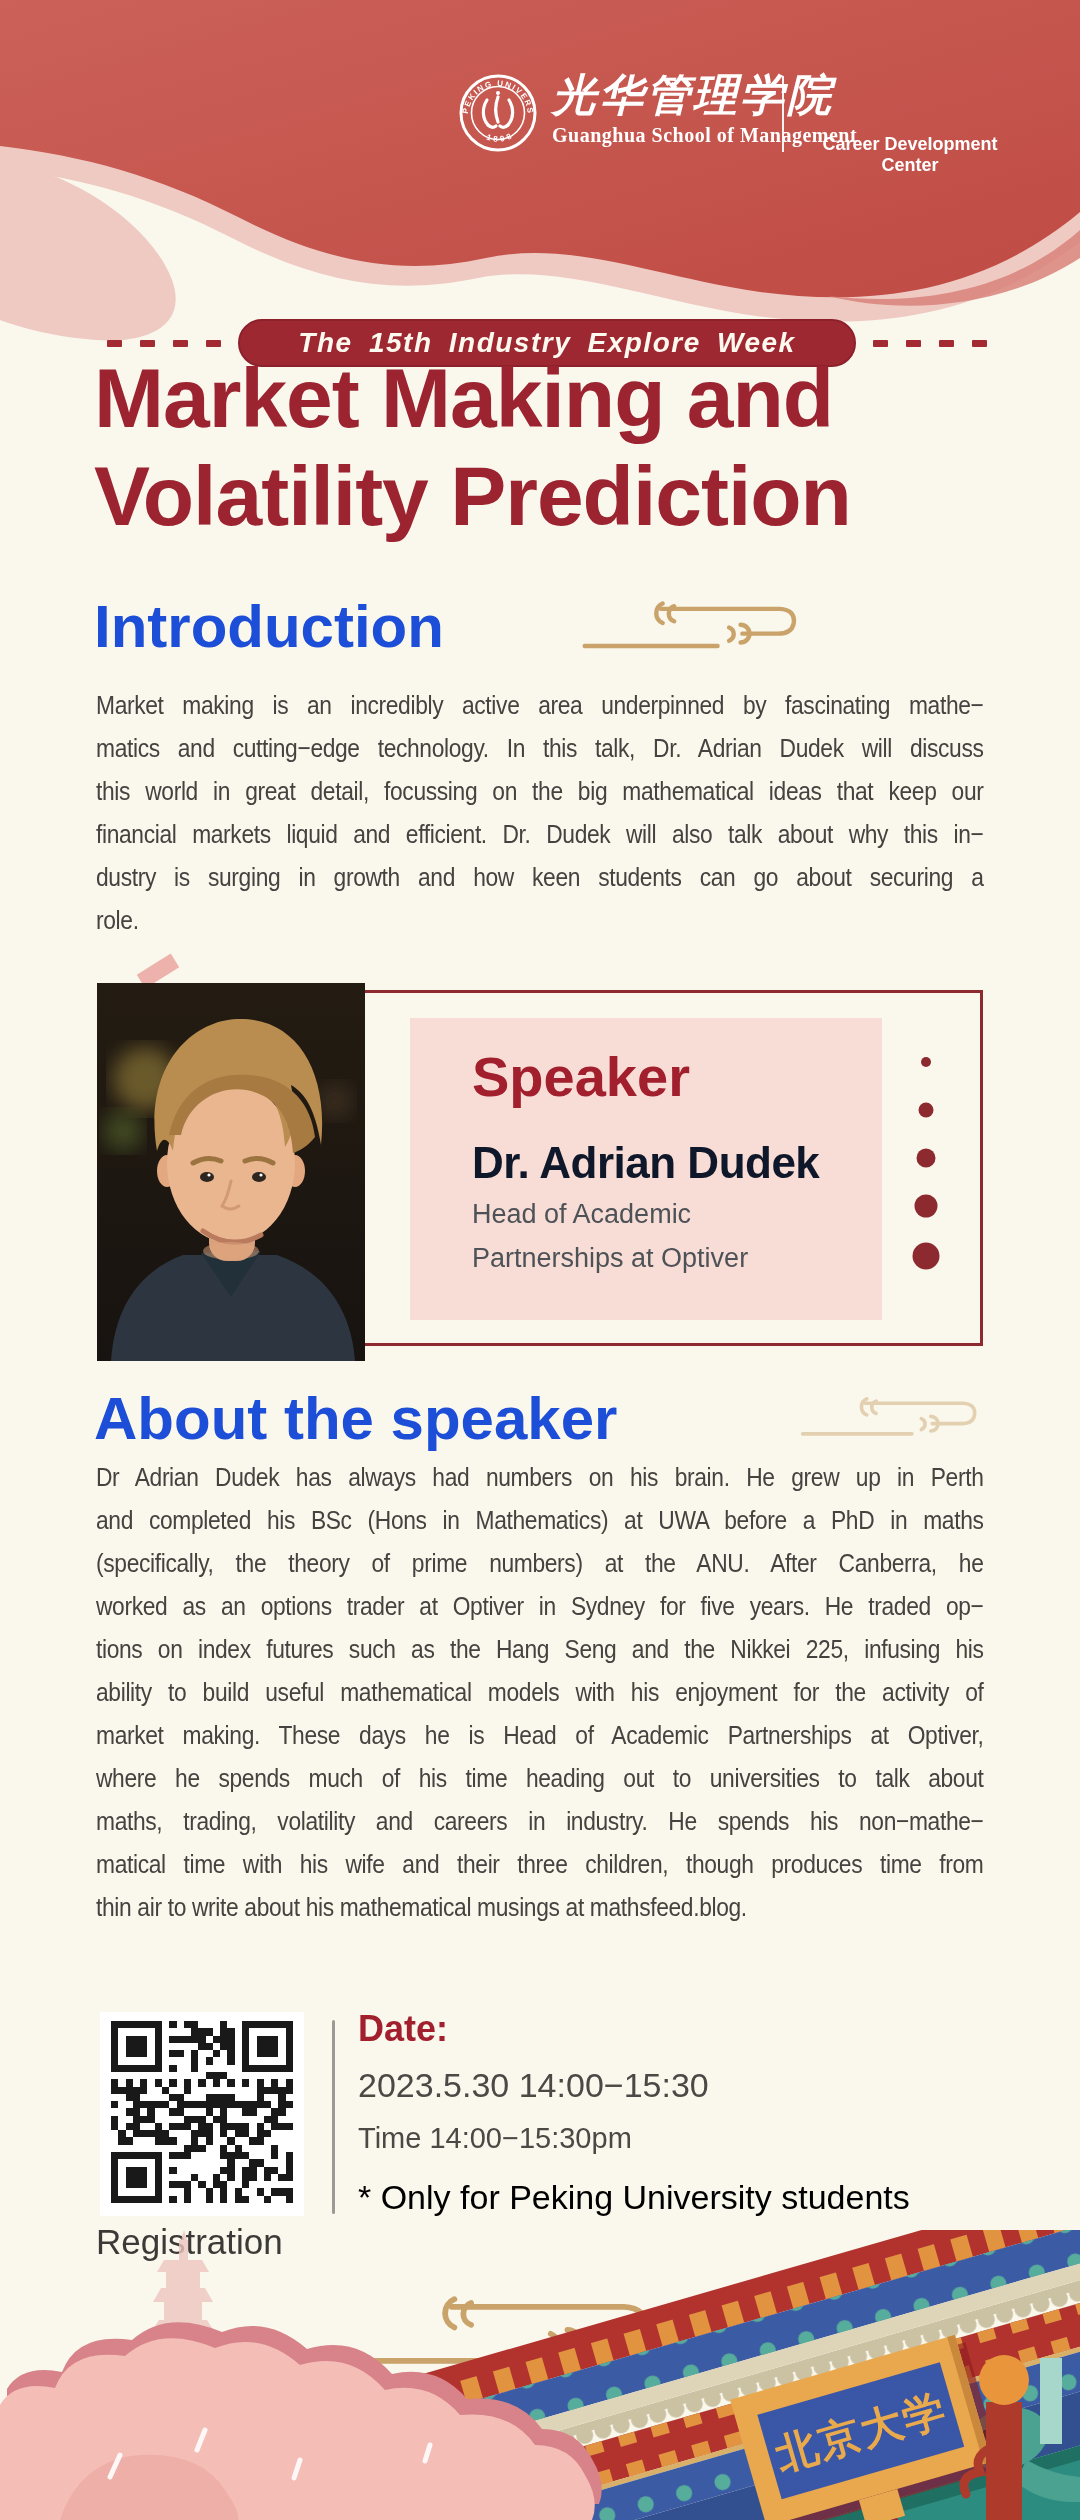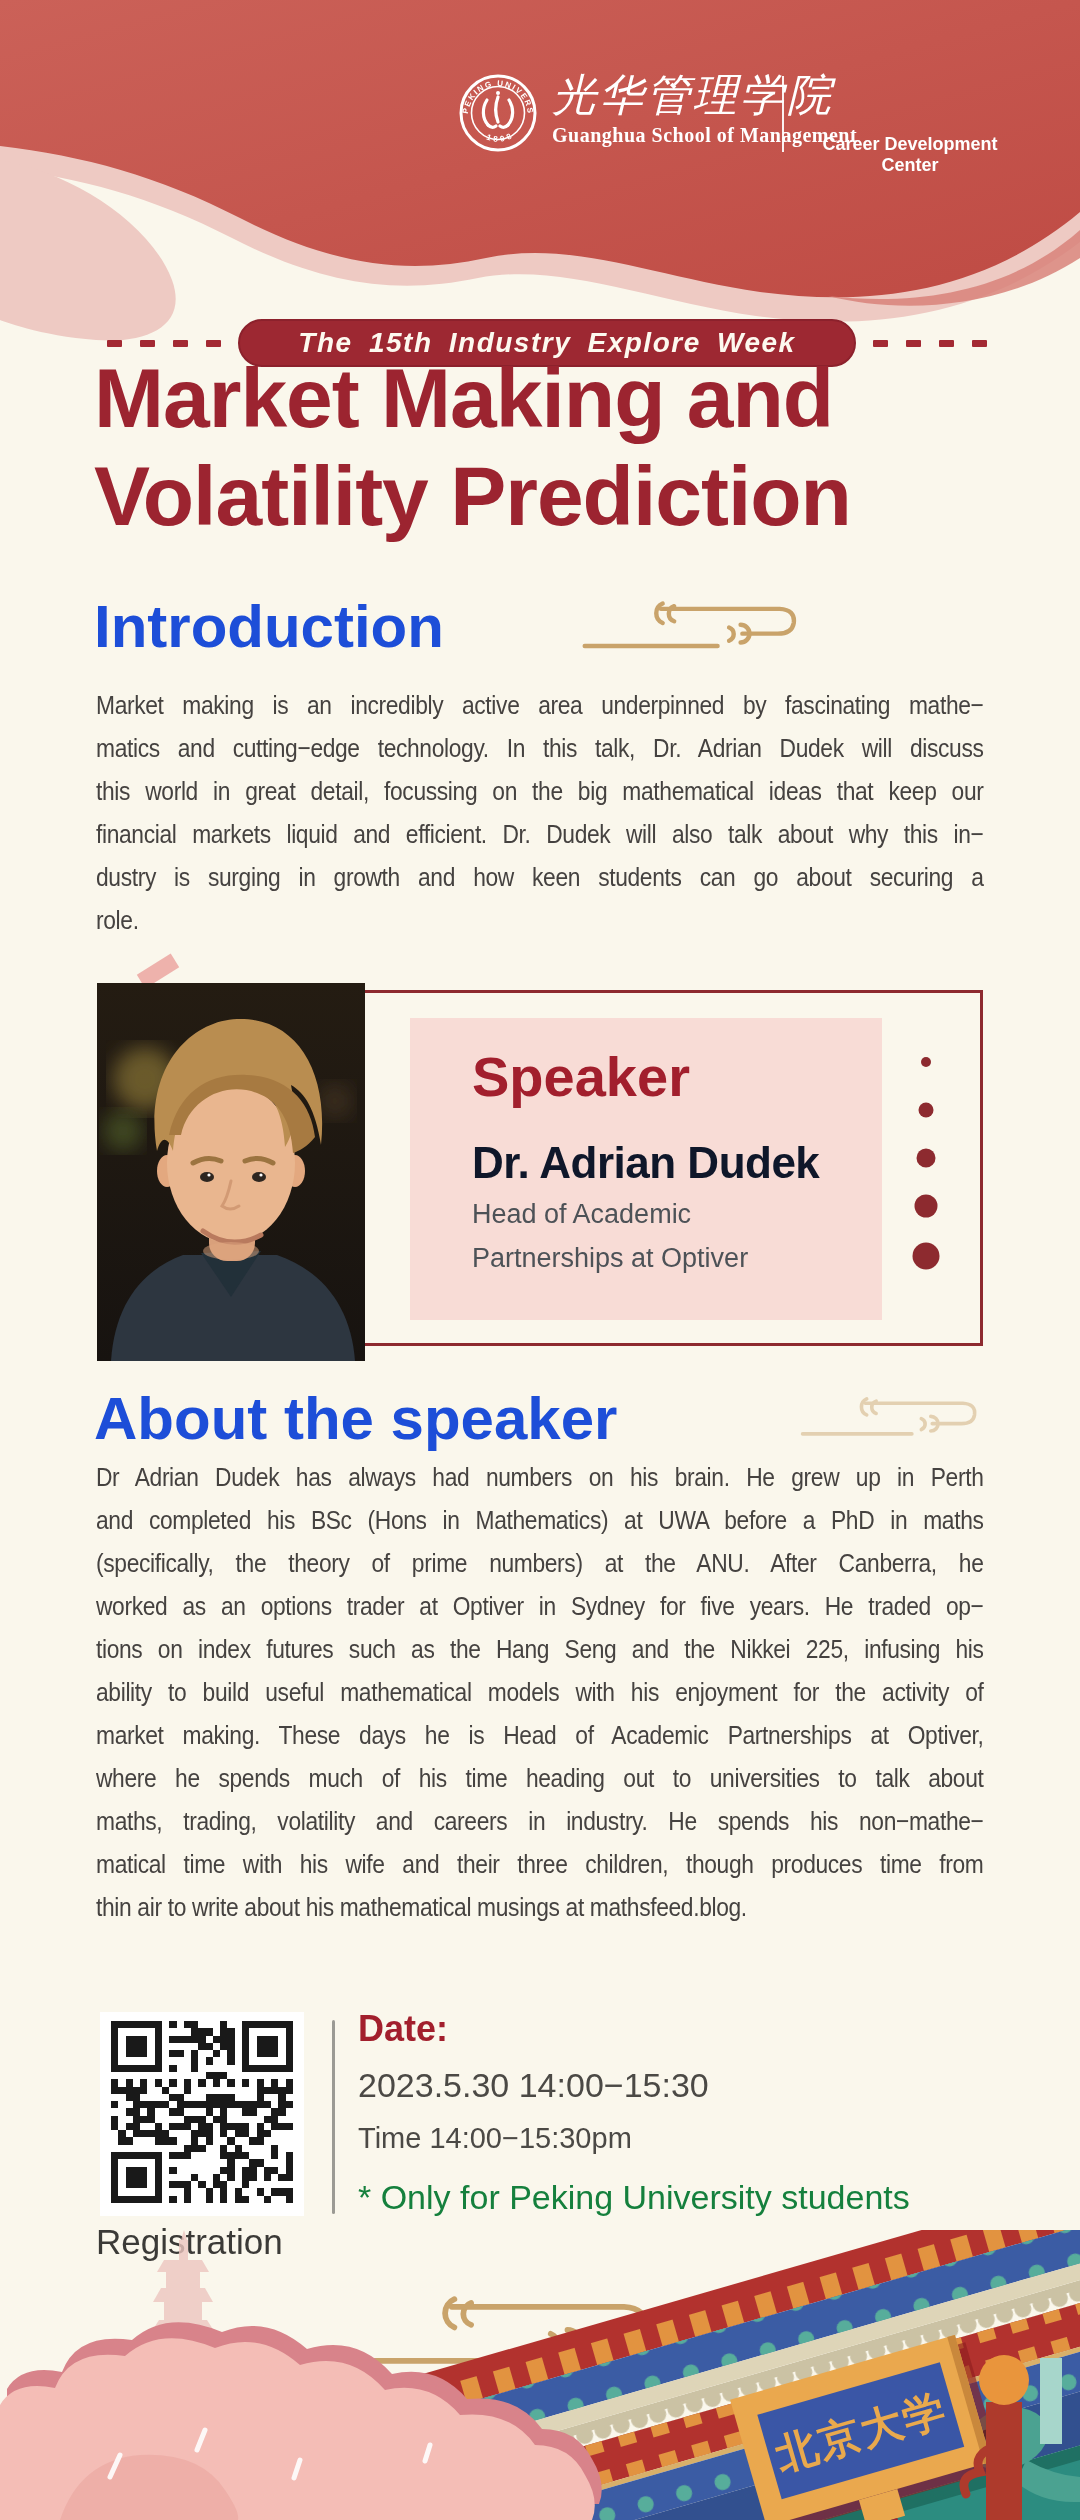--- a/index.html
+++ b/index.html
@@ -9,7 +9,7 @@
 
   
   .header-svg{left:0;top:0;}
-  .logo-zh1{left:552px;top:66px;font-size:44px;font-weight:400;color:#fff;letter-spacing:3px;font-style:italic;}
+  .logo-zh1{left:552px;top:66px;font-size:44px;font-weight:700;color:#fff;letter-spacing:3px;font-style:italic;}
   .logo-en1{left:552px;top:124px;font-size:20px;font-weight:700;color:#fff;font-family:"Liberation Serif","DejaVu Serif",serif;letter-spacing:.5px;}
   .logo-div{left:782px;top:76px;width:2px;height:76px;background:rgba(255,255,255,.92);}
   .logo-zh2{left:802px;top:82px;font-size:38px;font-weight:500;color:#fff;letter-spacing:4px;}

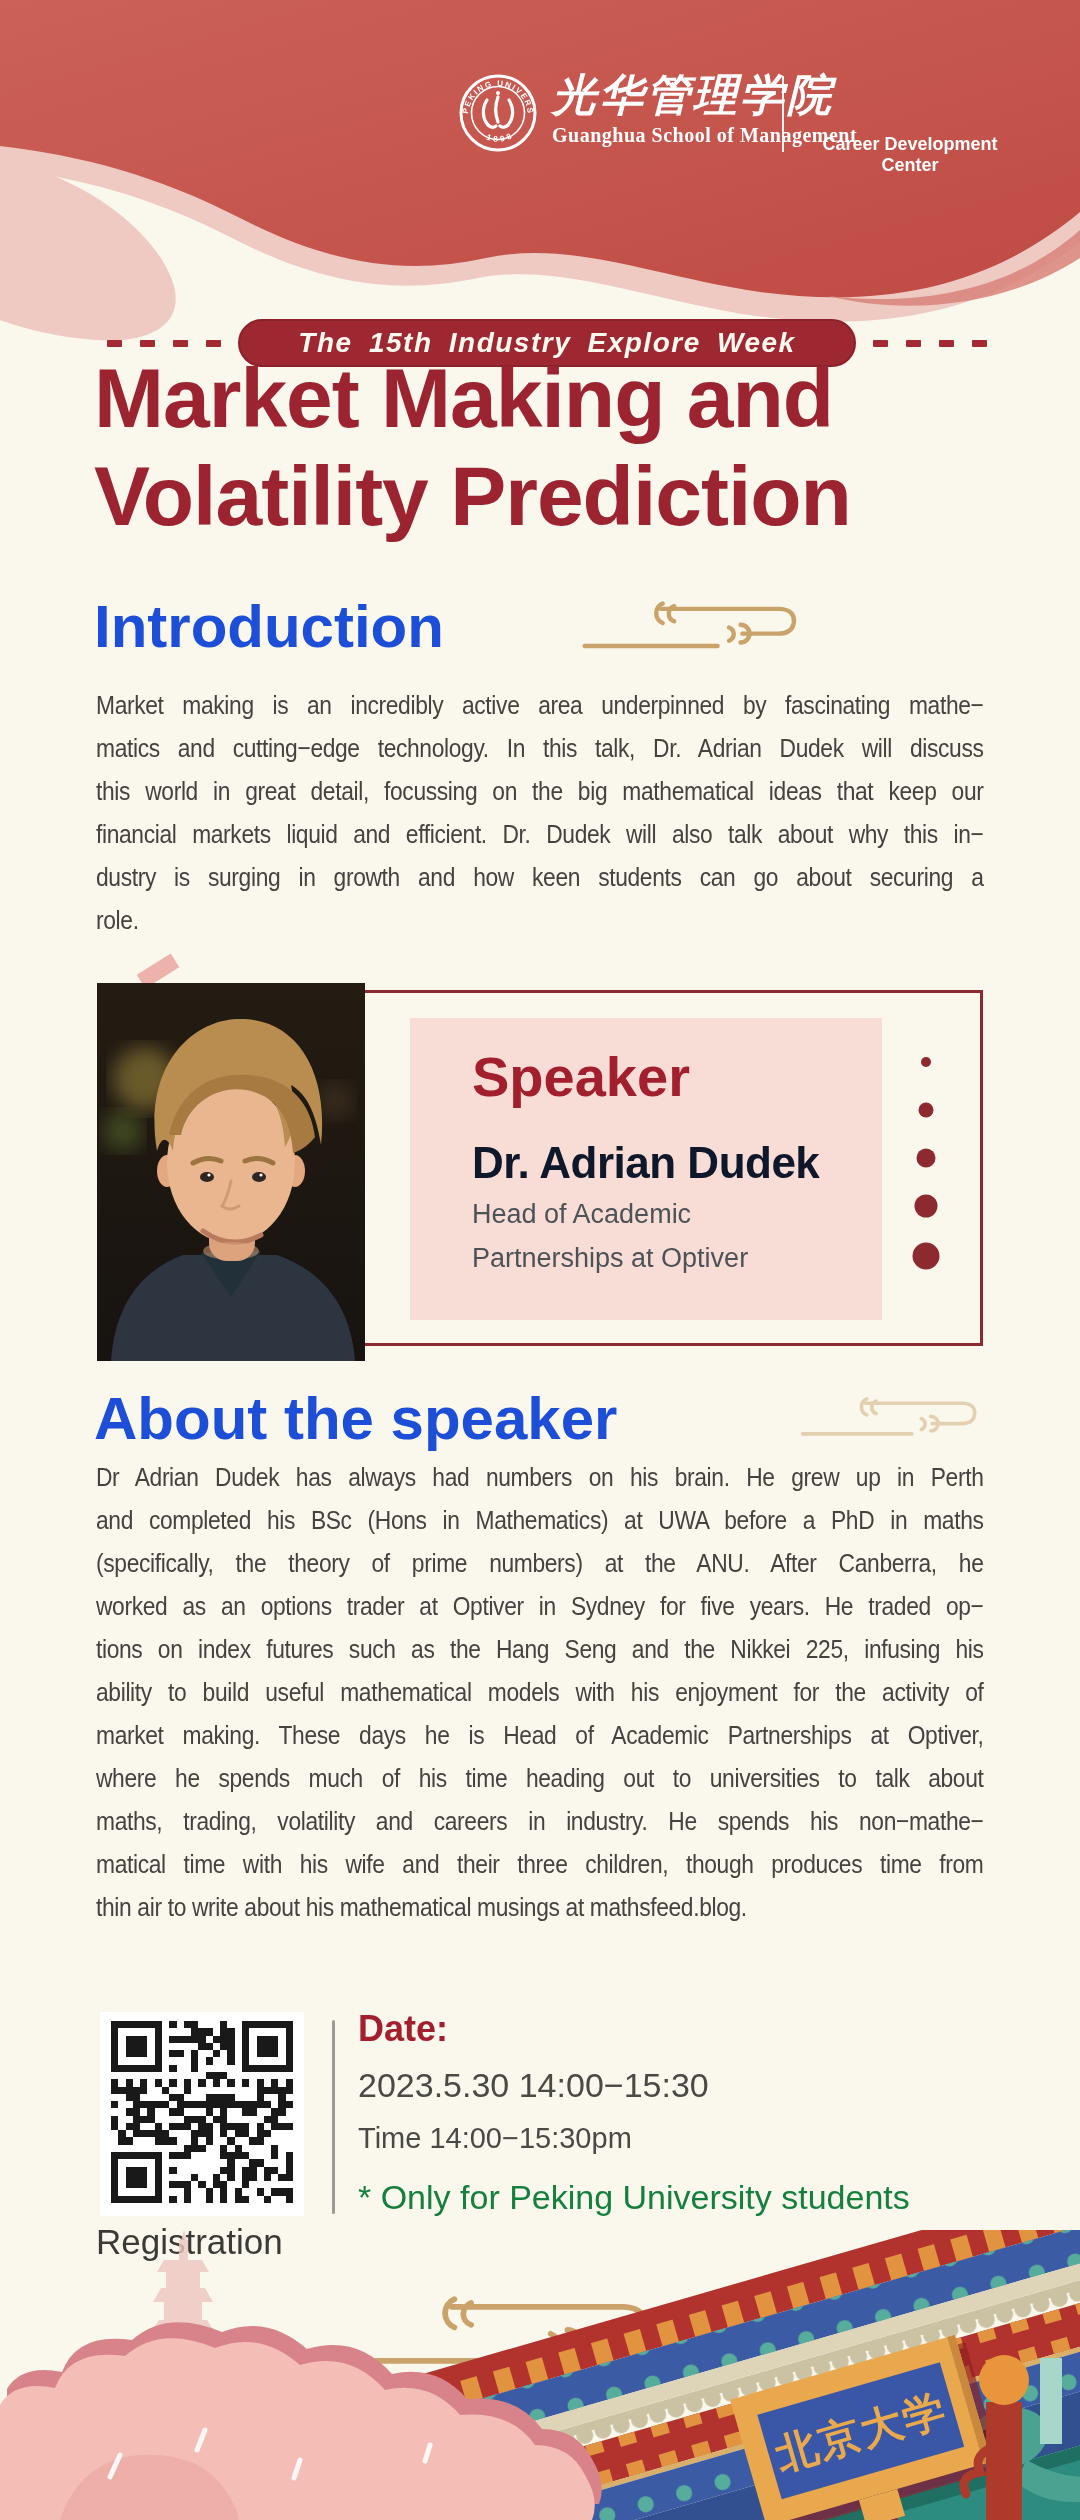--- a/index.html
+++ b/index.html
@@ -58,7 +58,7 @@
   .date-label{left:358px;top:2008px;font-size:36px;font-weight:700;color:#a21f2d;}
   .date-value{left:358px;top:2066px;font-size:34px;color:#4b4945;}
   .time-value{left:358px;top:2122px;font-size:29px;color:#4b4945;}
-  .reg-note{left:358px;top:2178px;font-size:34px;color:#15803d;}
+  .reg-note{left:358px;top:2178px;font-size:34px;color:#000000;}
 
   .bottom-svg{left:0;top:2230px;}
 </style>

